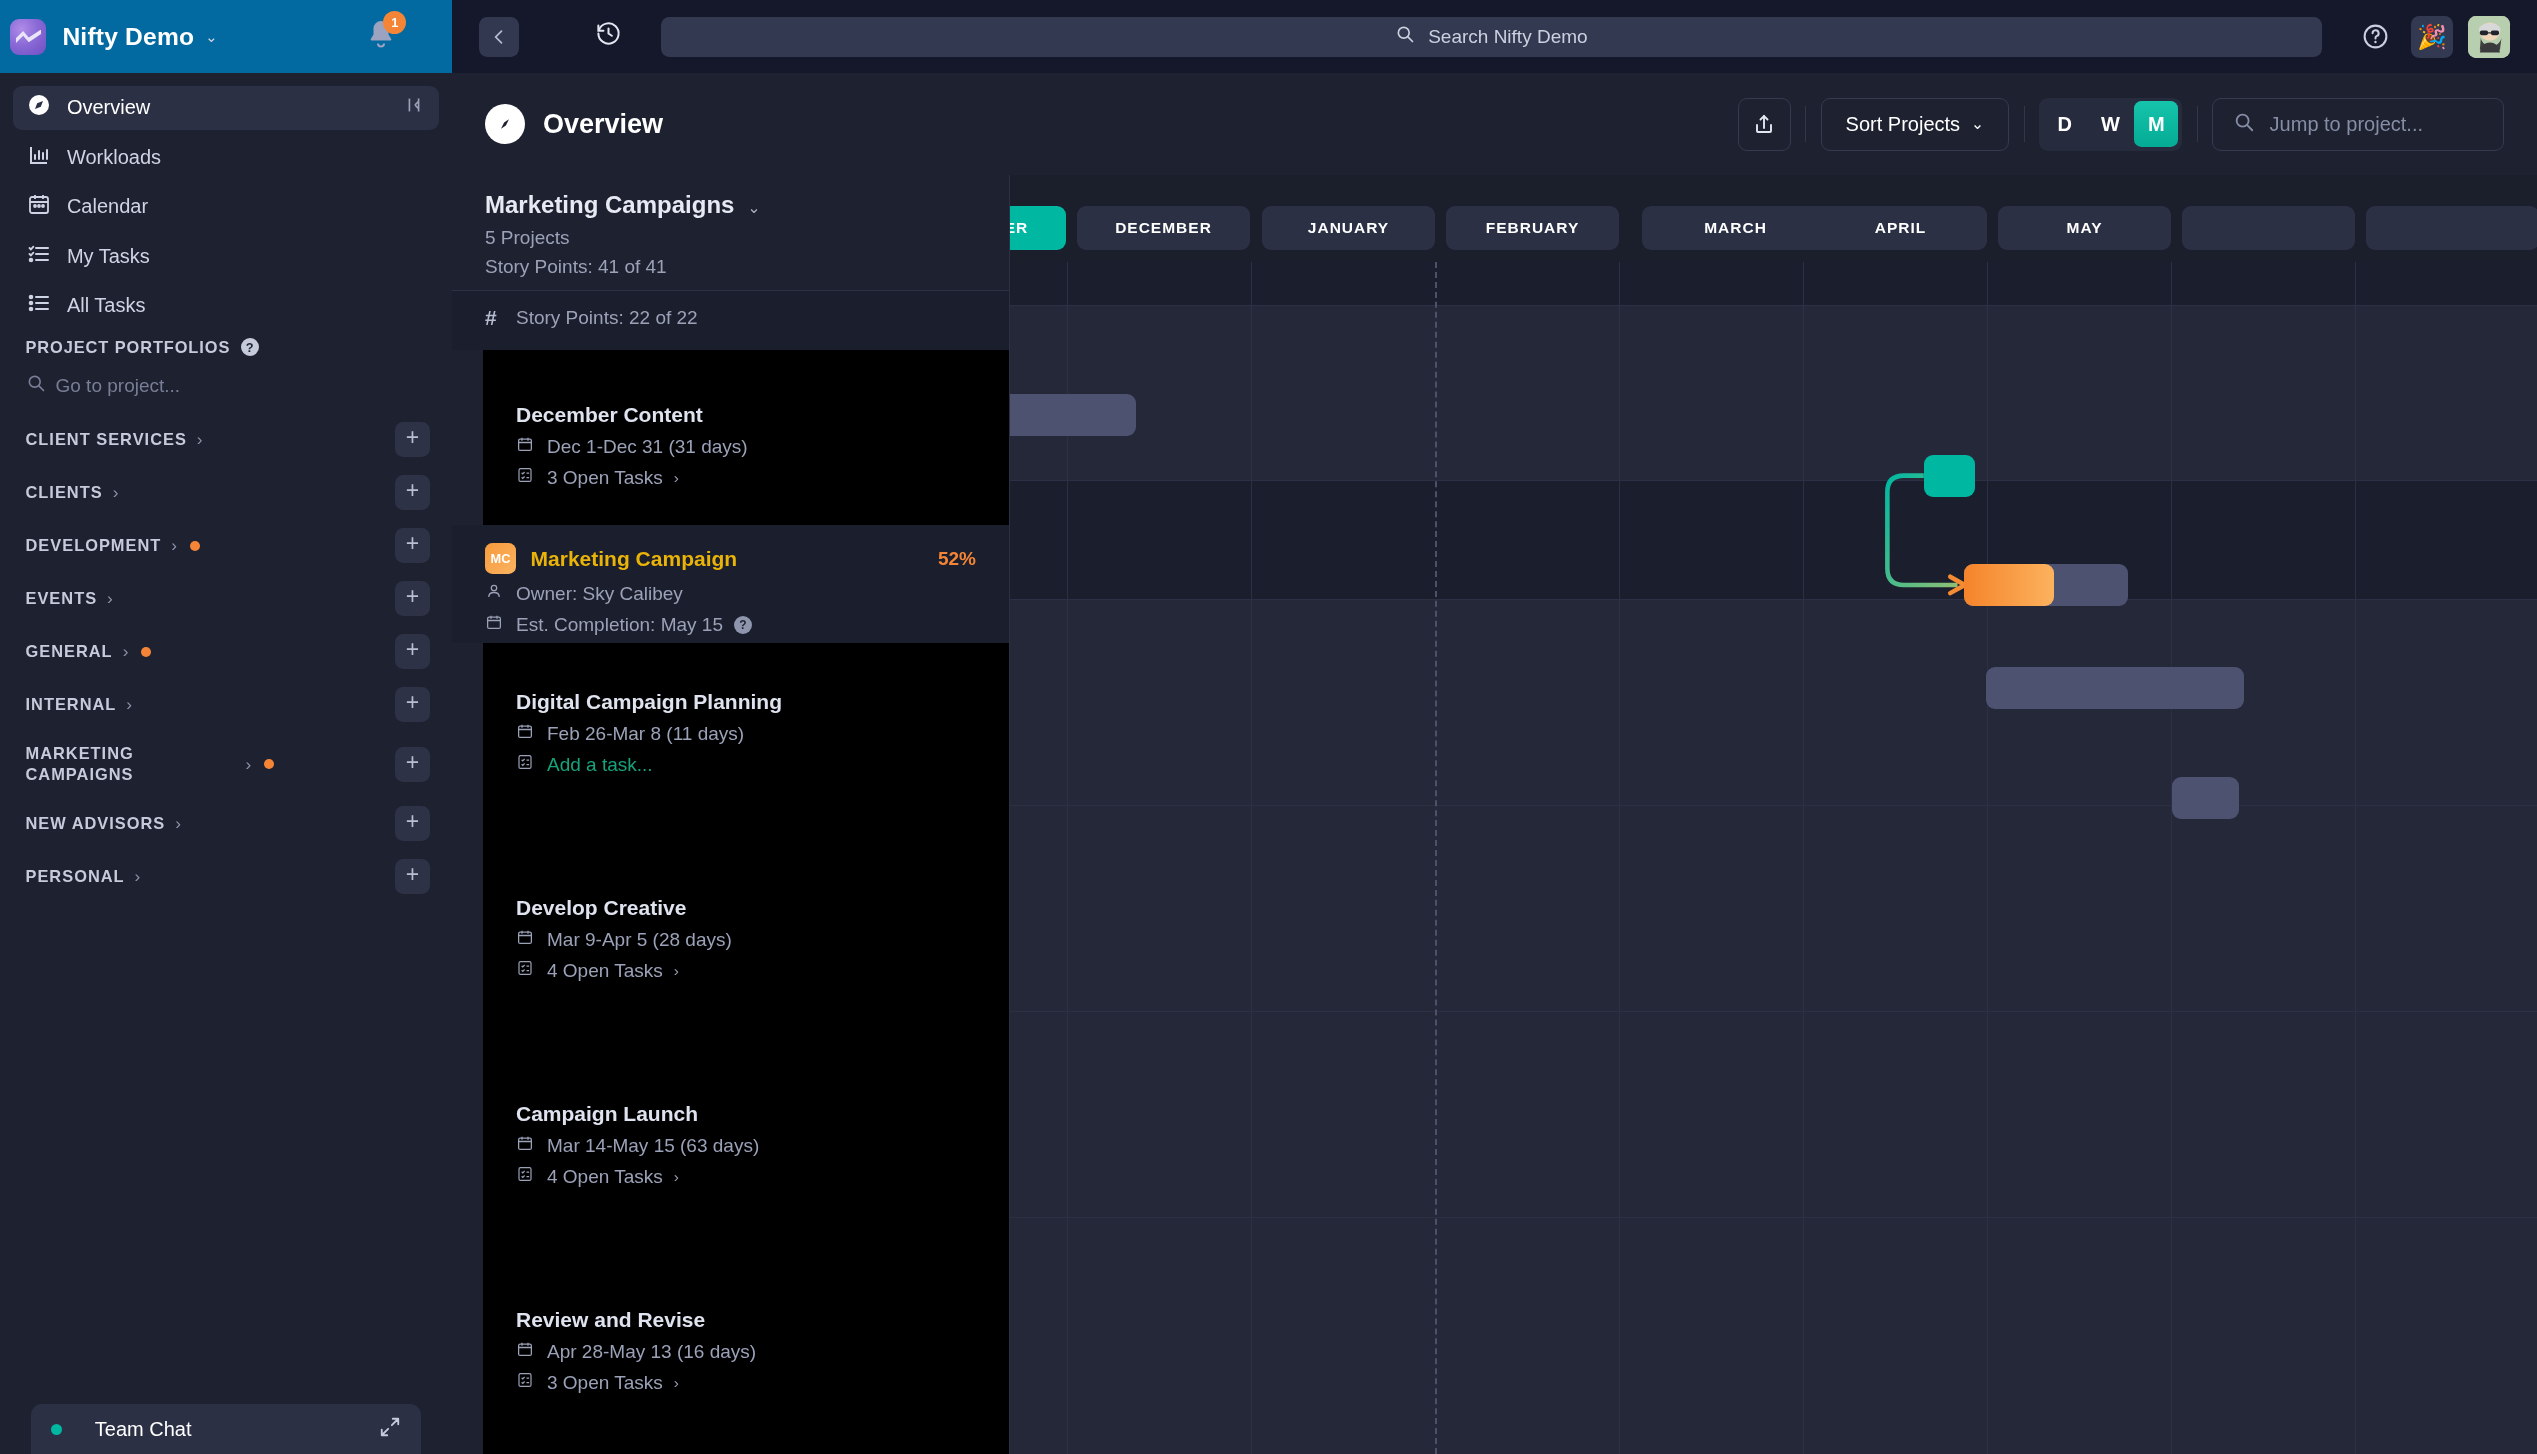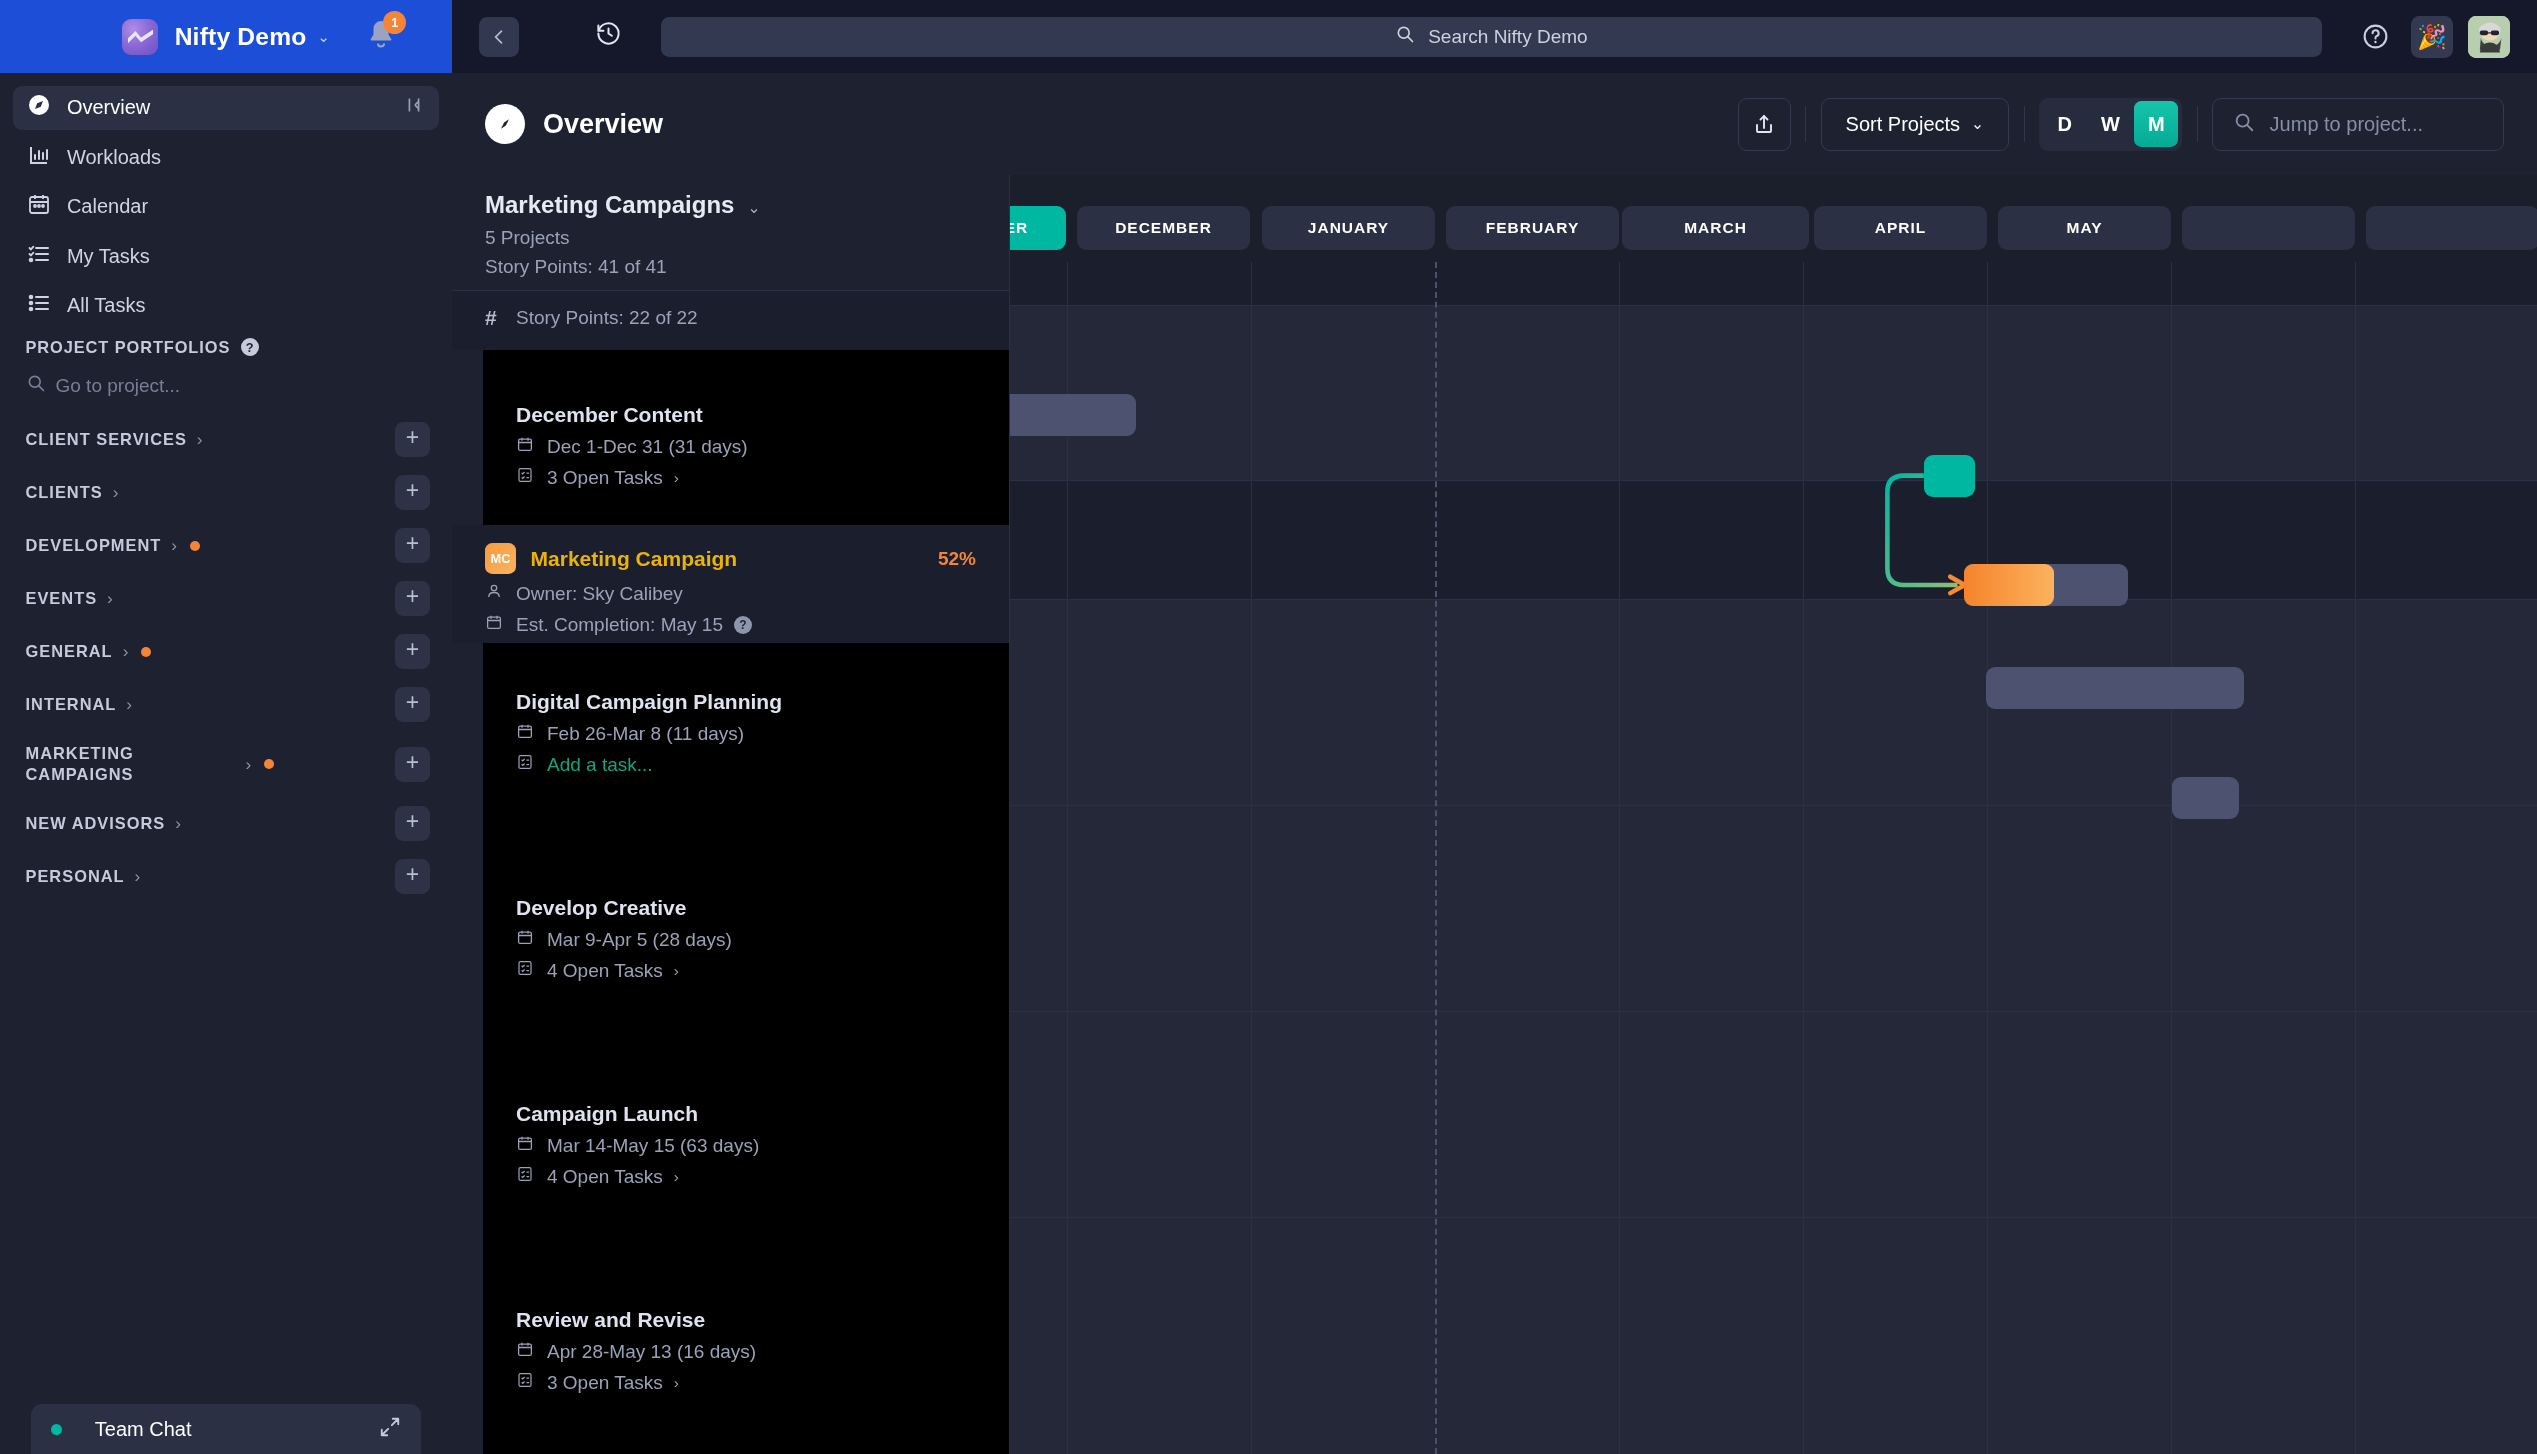--- a/index.html
+++ b/index.html
@@ -23,10 +23,9 @@
     background: #1e2130;
   }
   .sidebar-brand {
-    height: 73px; background: #1d4ed8;
+    height: 73px; background: #0369a1;
     display: flex; align-items: center; padding: 0 10px;
     position: relative;
-    justify-content: center;
   }
   .logo {
     width: 36px; height: 36px; border-radius: 9px; flex: 0 0 auto;

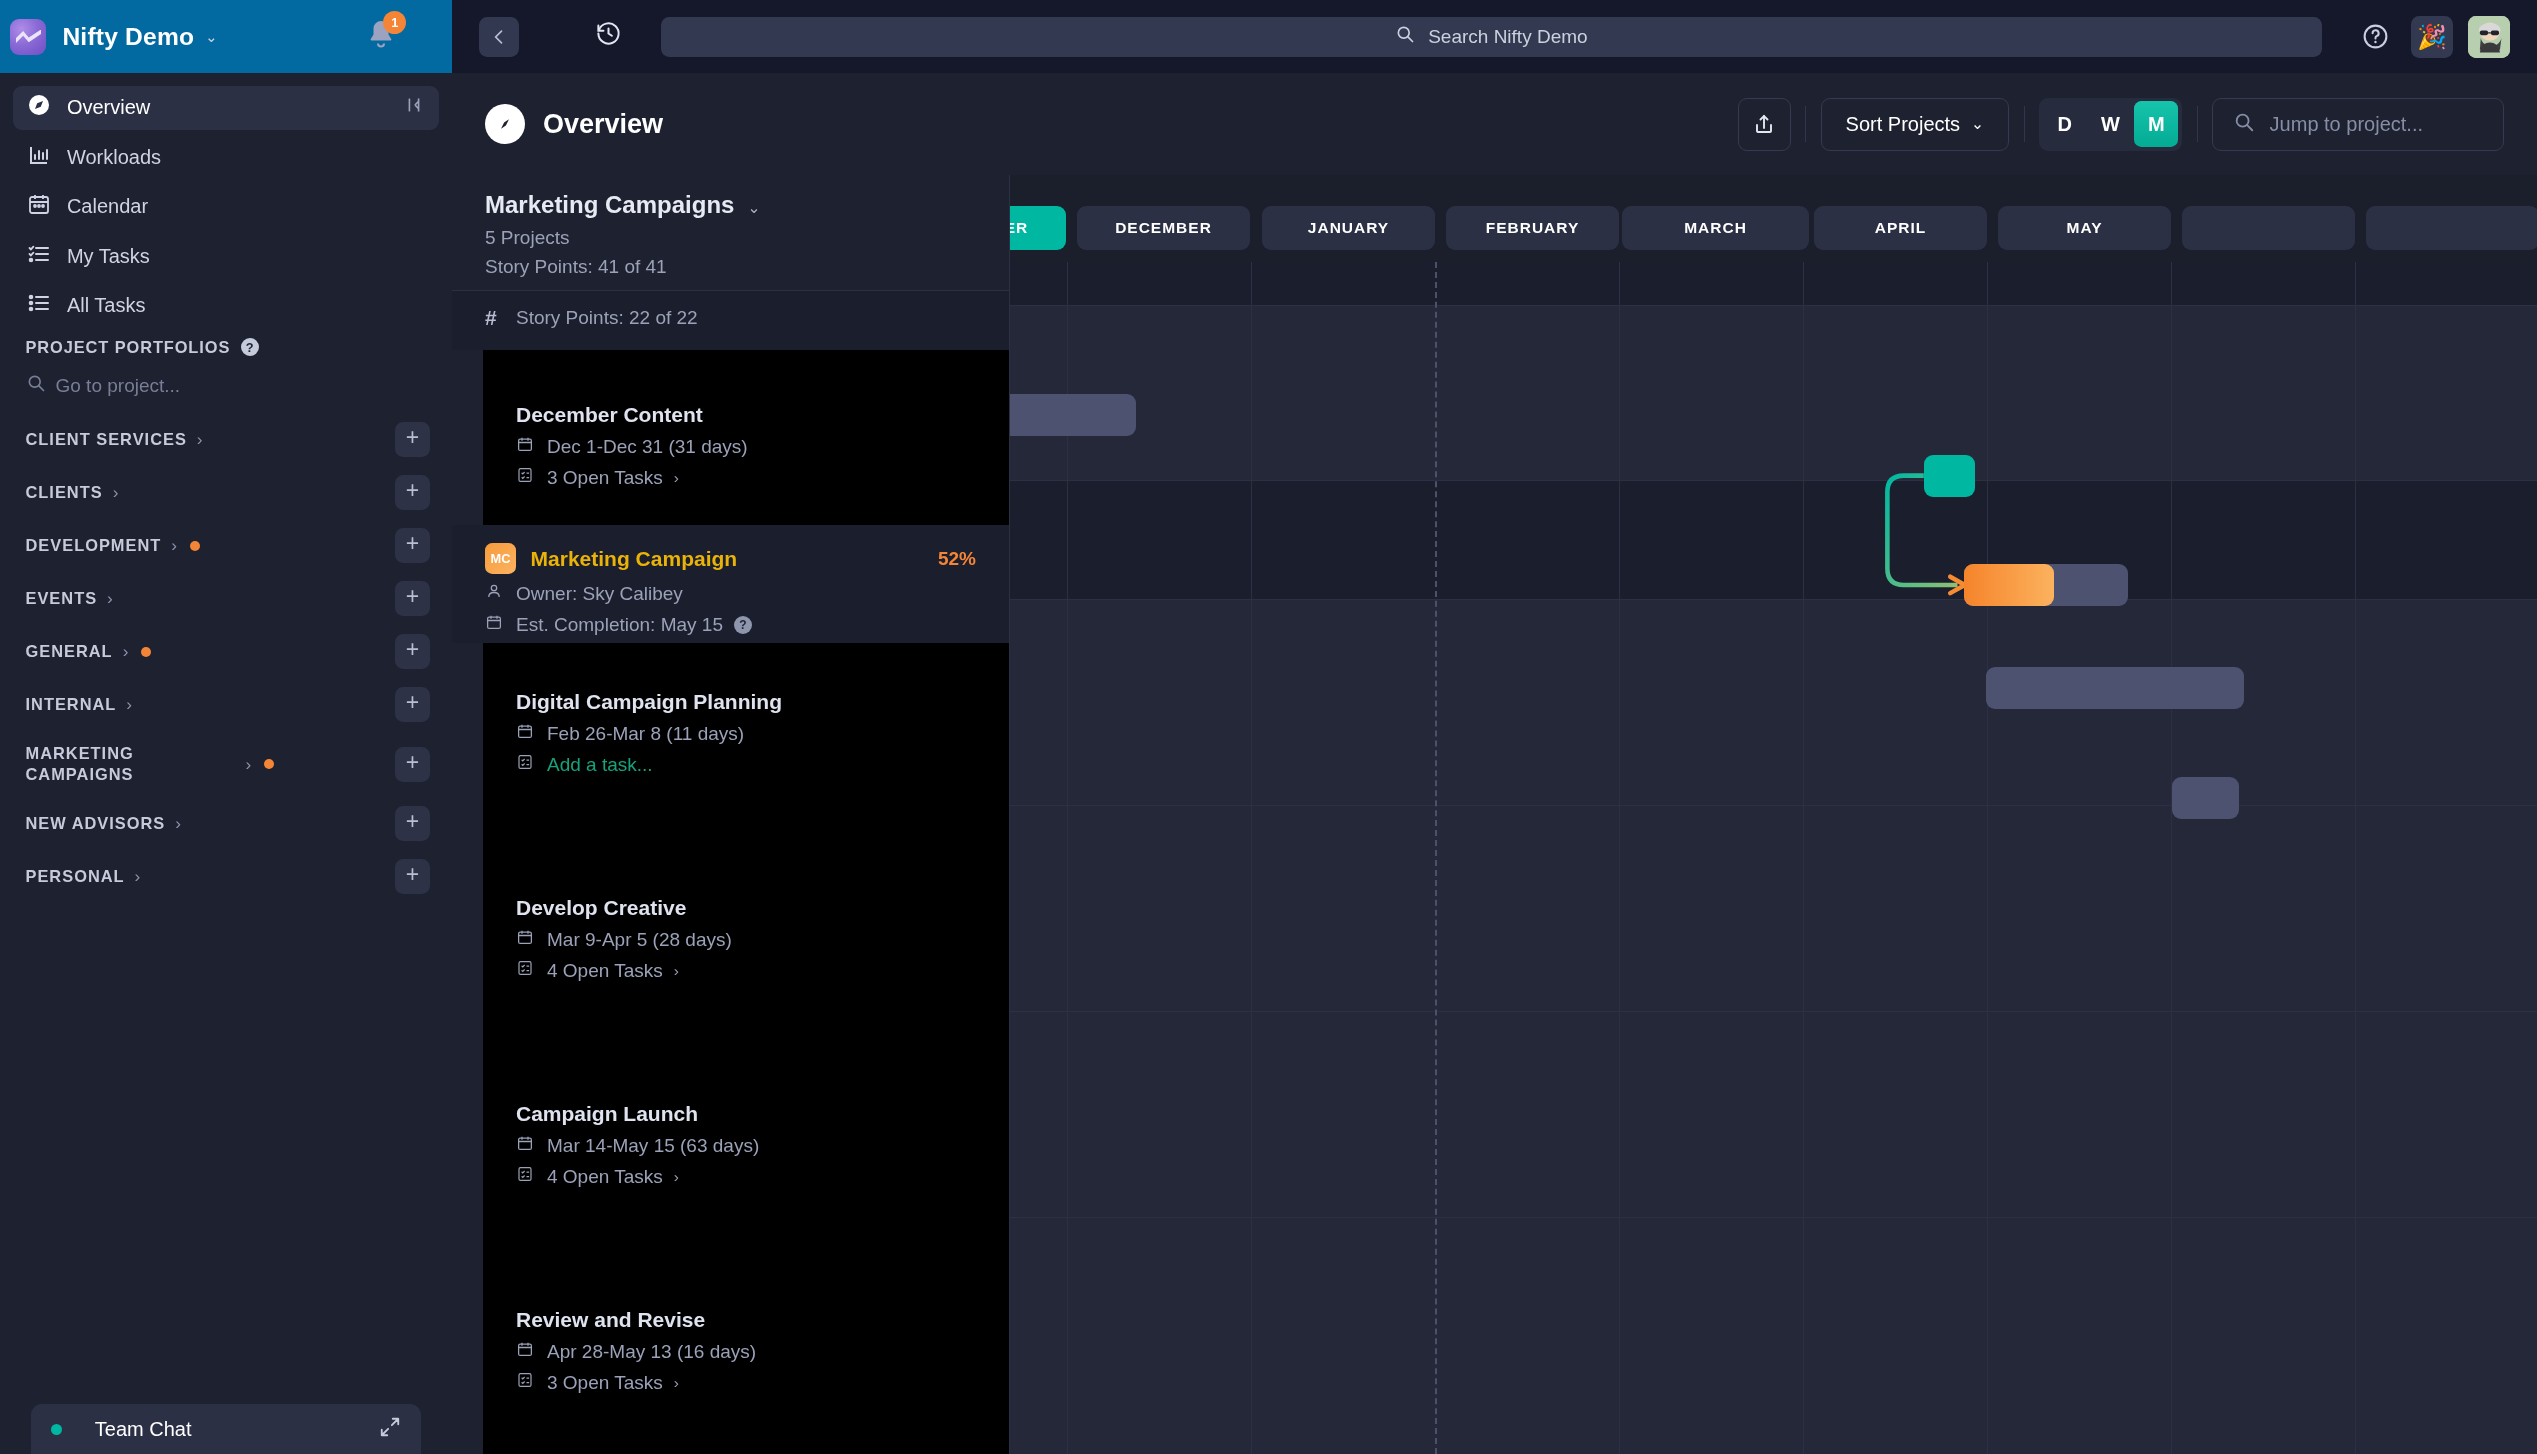--- a/index.html
+++ b/index.html
@@ -537,7 +537,7 @@
     <div class="month-chip" style="left:67px;  width:173px;">DECEMBER</div>
     <div class="month-chip" style="left:252px; width:173px;">JANUARY</div>
     <div class="month-chip" style="left:436px; width:173px;">FEBRUARY</div>
-    <div class="month-chip" style="left:612px; width:187px;">MARCH</div>
+    <div class="month-chip" style="left:632px; width:187px;">MARCH</div>
     <div class="month-chip" style="left:804px; width:173px;">APRIL</div>
     <div class="month-chip" style="left:988px; width:173px;">MAY</div>
     <div class="month-chip" style="left:1172px; width:173px;"></div>

